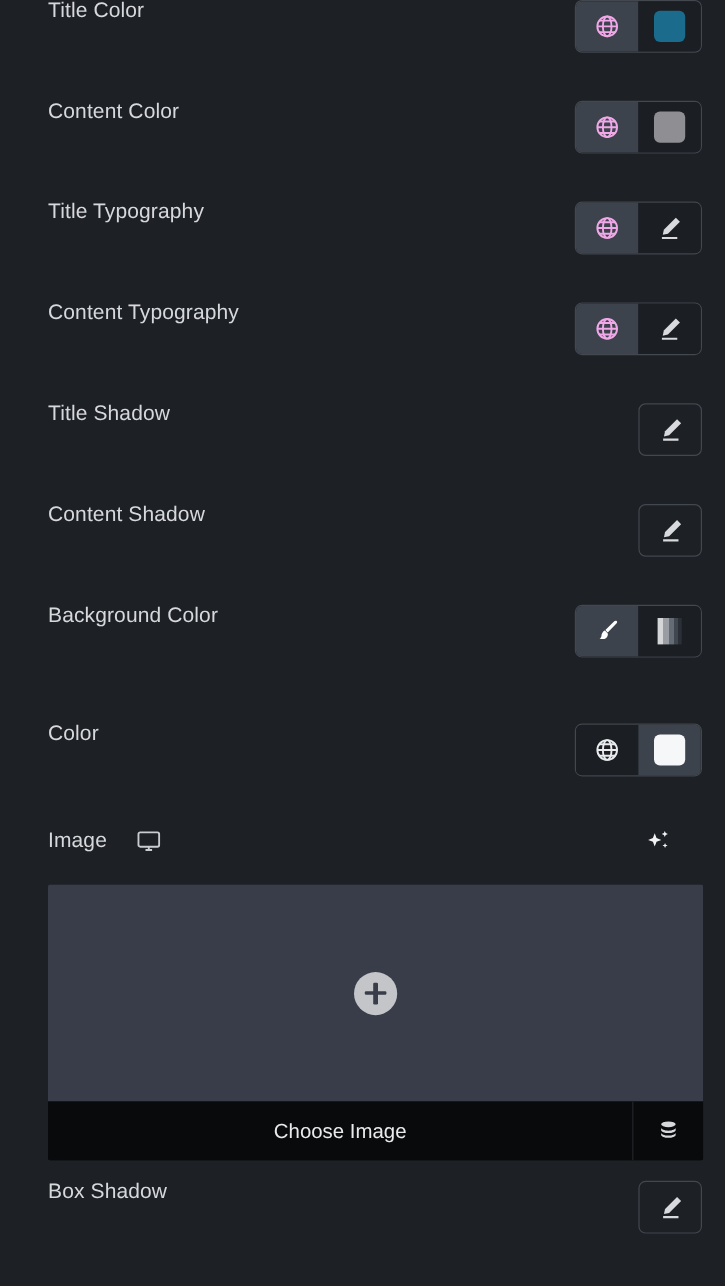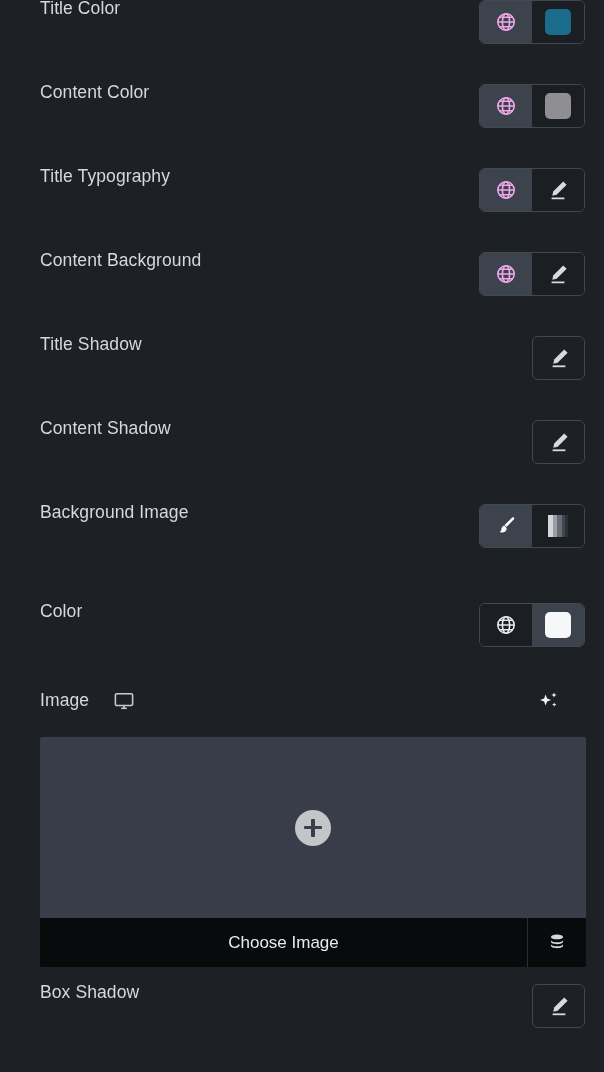--- a/index.html
+++ b/index.html
@@ -242,7 +242,7 @@
   </div>
 
   <div class="row" style="top:252px">
-    <span class="row-label">Content Background</span>
+    <span class="row-label">Content Typography</span>
     <span class="row-spacer"></span>
     <div class="seg">
       <div class="seg-half active">

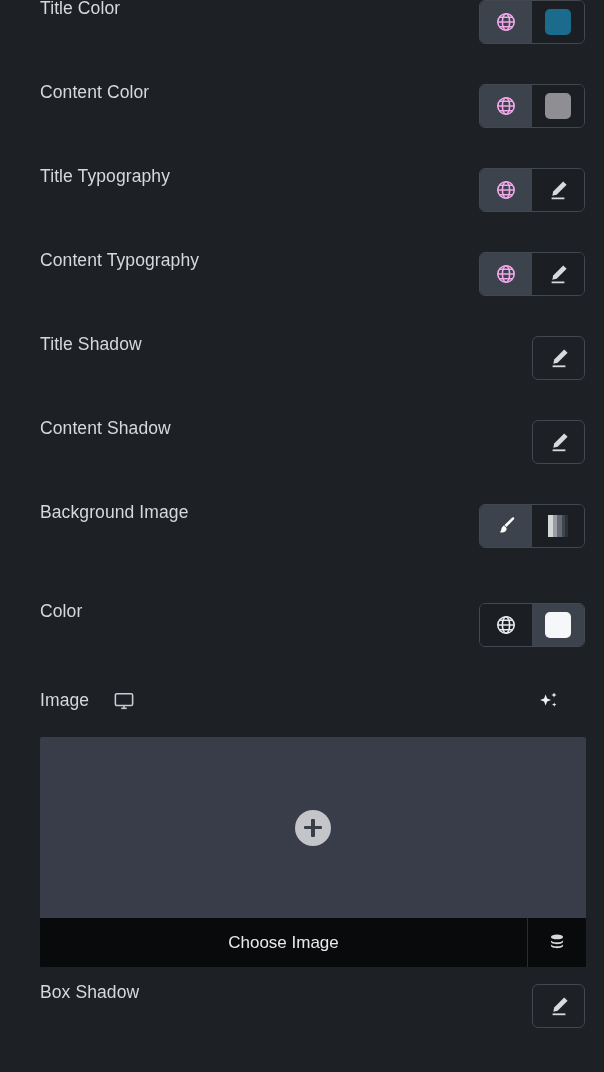--- a/index.html
+++ b/index.html
@@ -286,7 +286,7 @@
   </div>
 
   <div class="row" style="top:504px">
-    <span class="row-label">Background Image</span>
+    <span class="row-label">Background Color</span>
     <span class="row-spacer"></span>
     <div class="seg">
       <div class="seg-half active">

